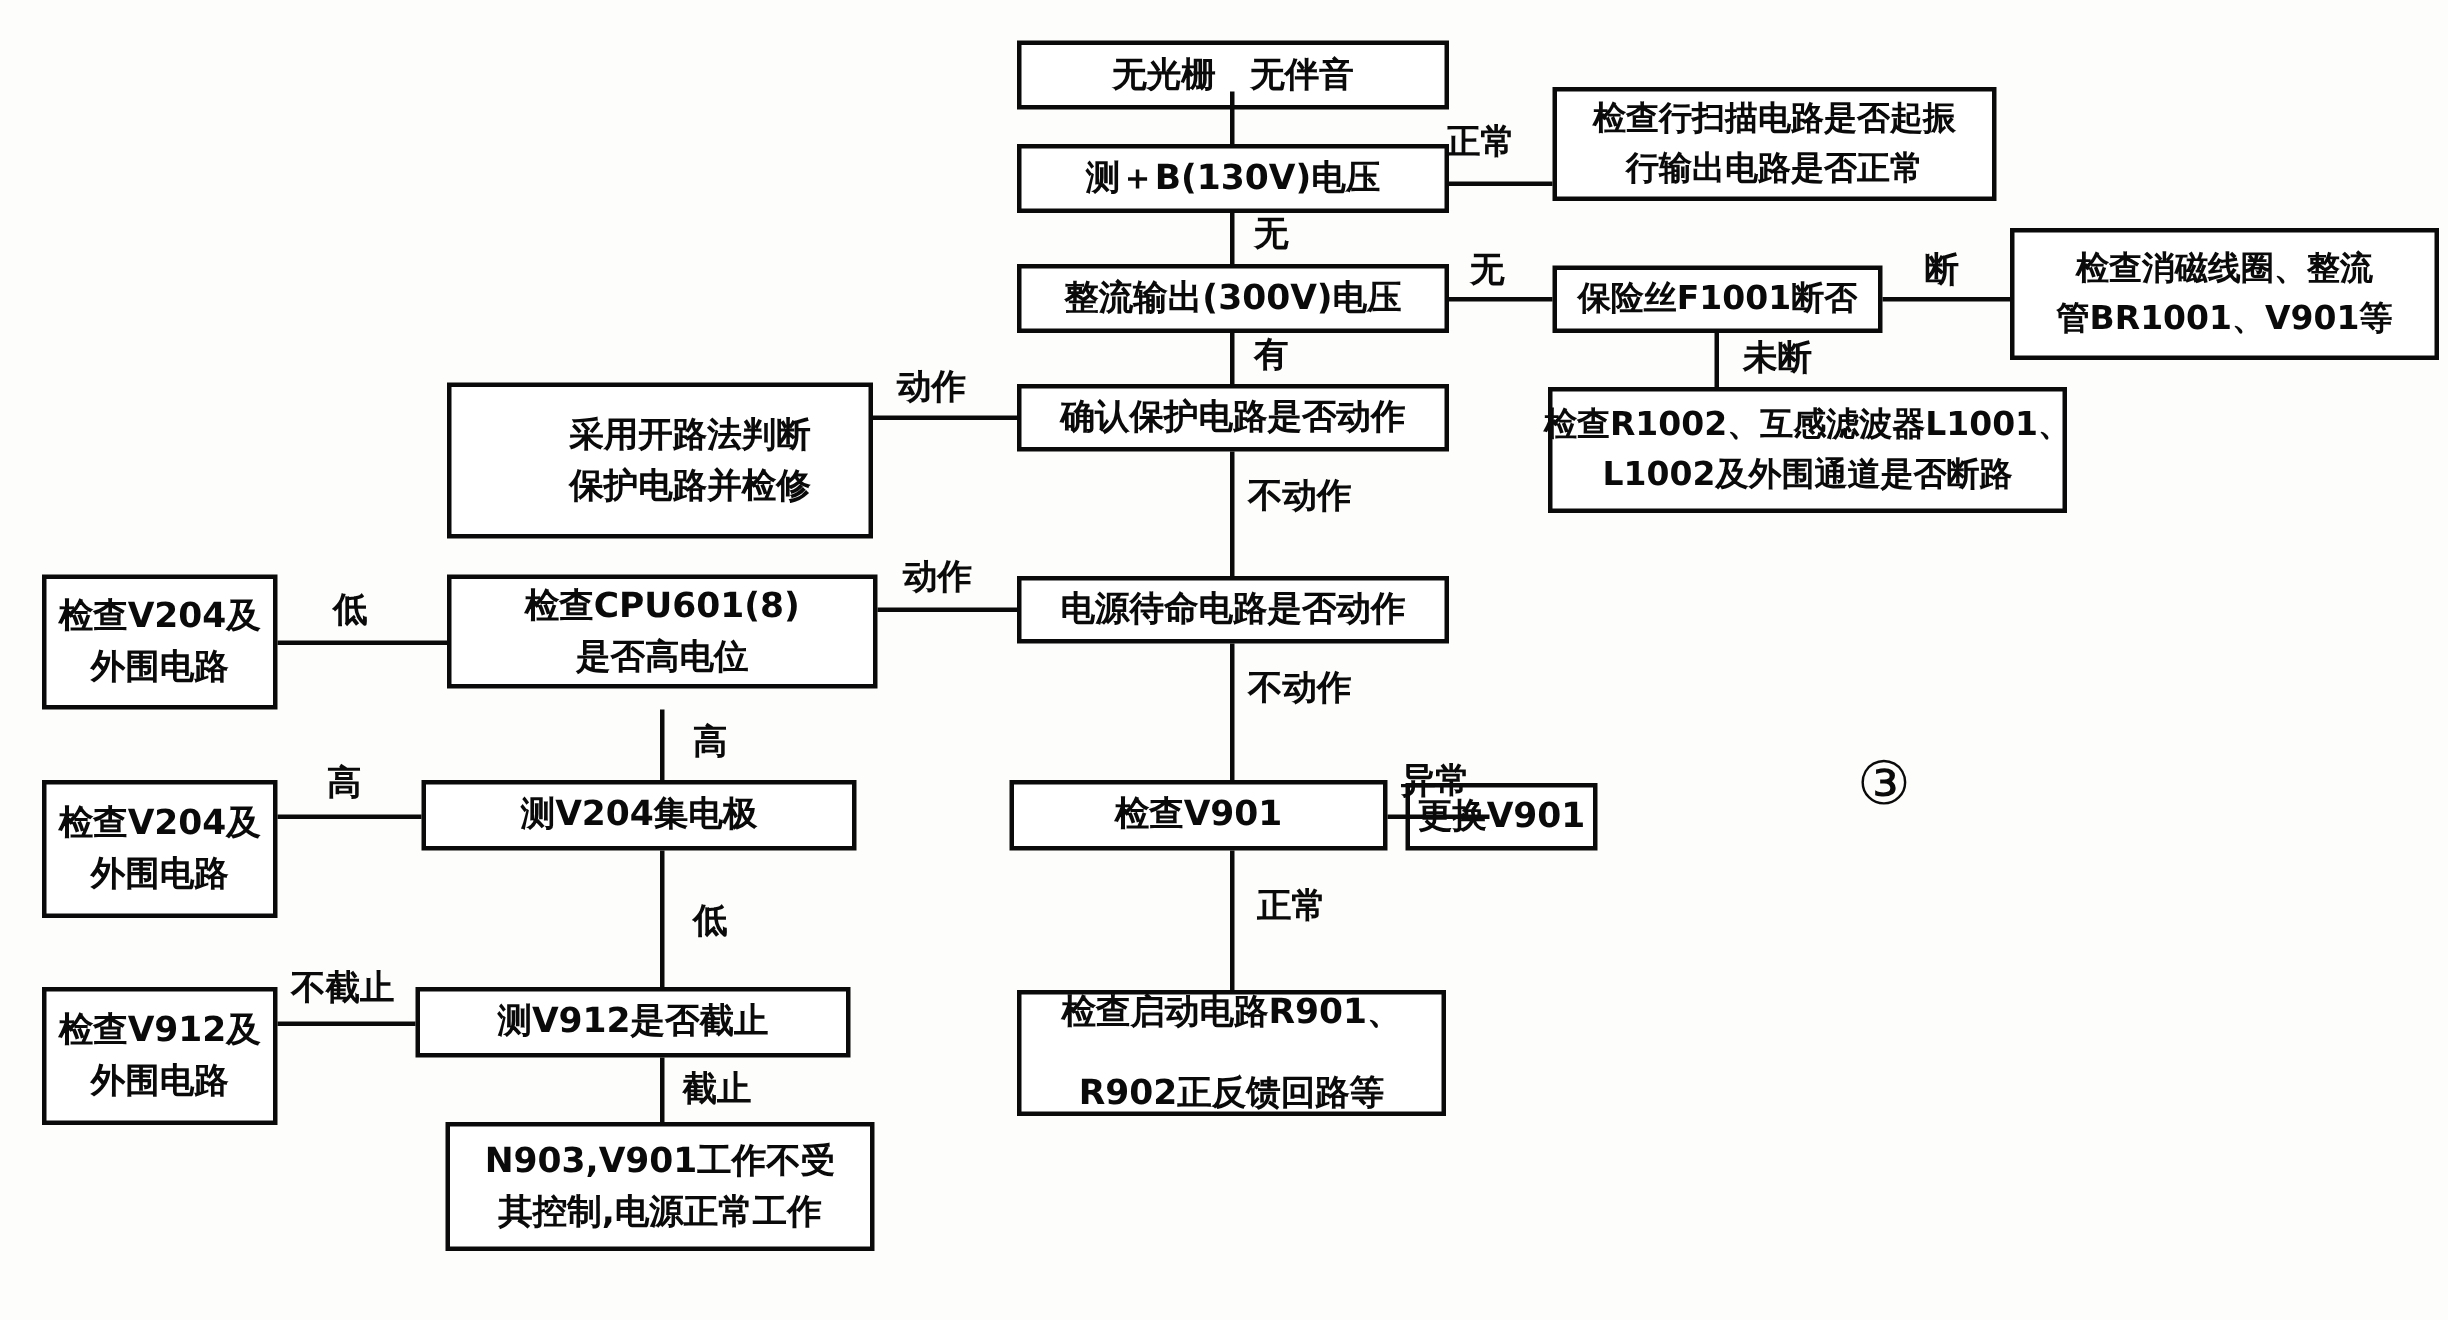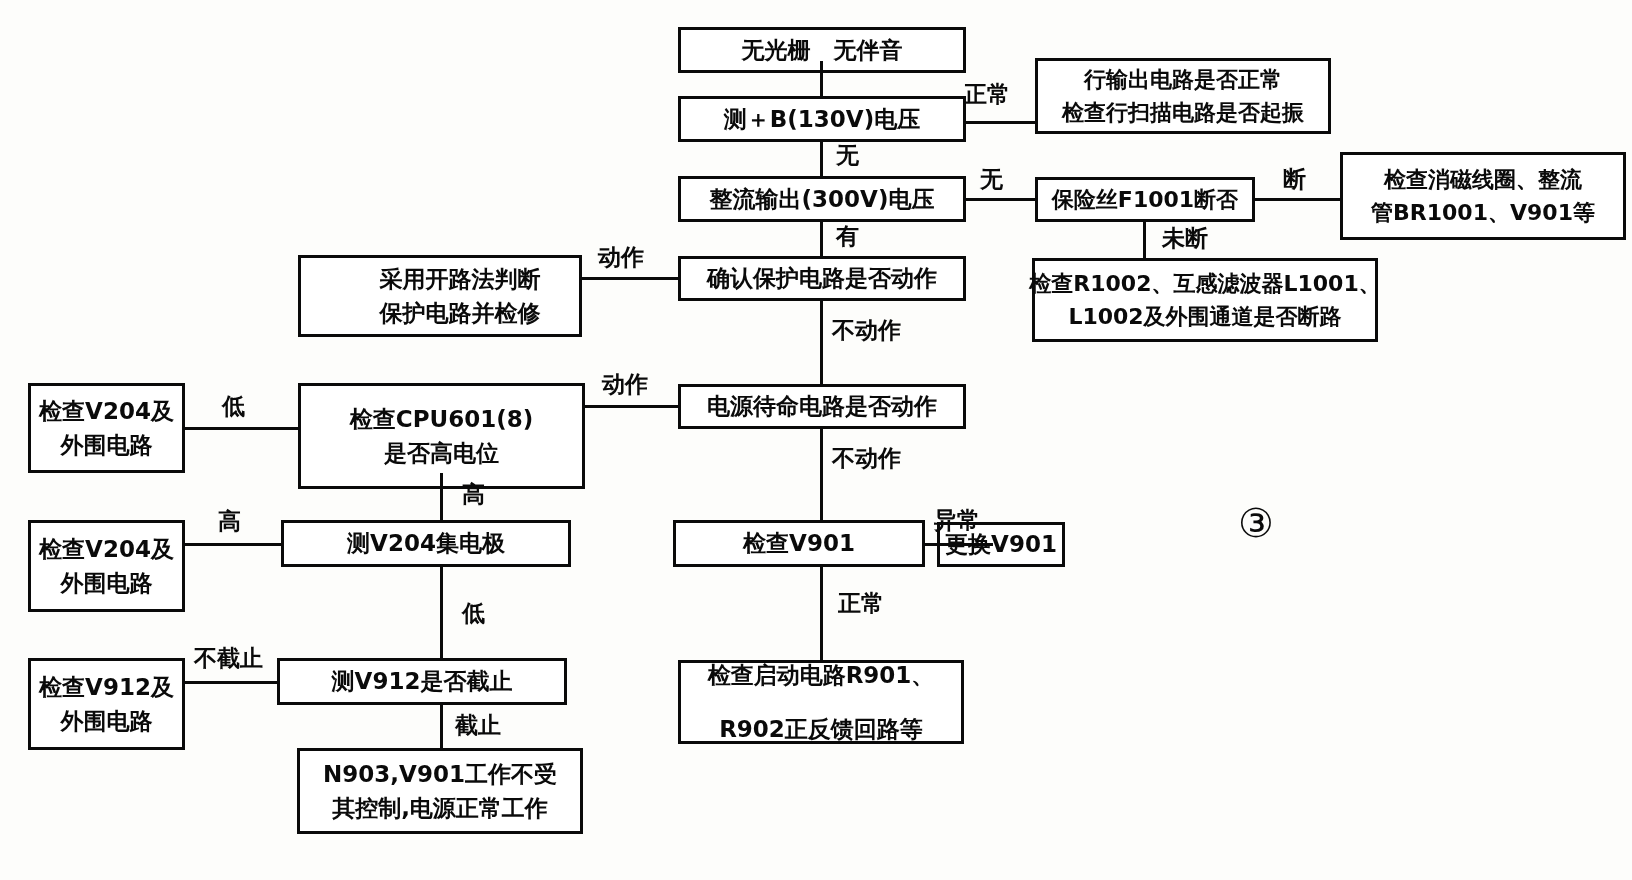--- a/index.html
+++ b/index.html
@@ -117,8 +117,8 @@
     <div>测＋B(130V)电压</div>
   </div>
   <div class="box" id="b-hscan">
+    <div>检查行扫描电路是否起振</div>
     <div>行输出电路是否正常</div>
-    <div>检查行扫描电路是否起振</div>
   </div>
   <div class="box" id="b-rect-out">
     <div>整流输出(300V)电压</div>

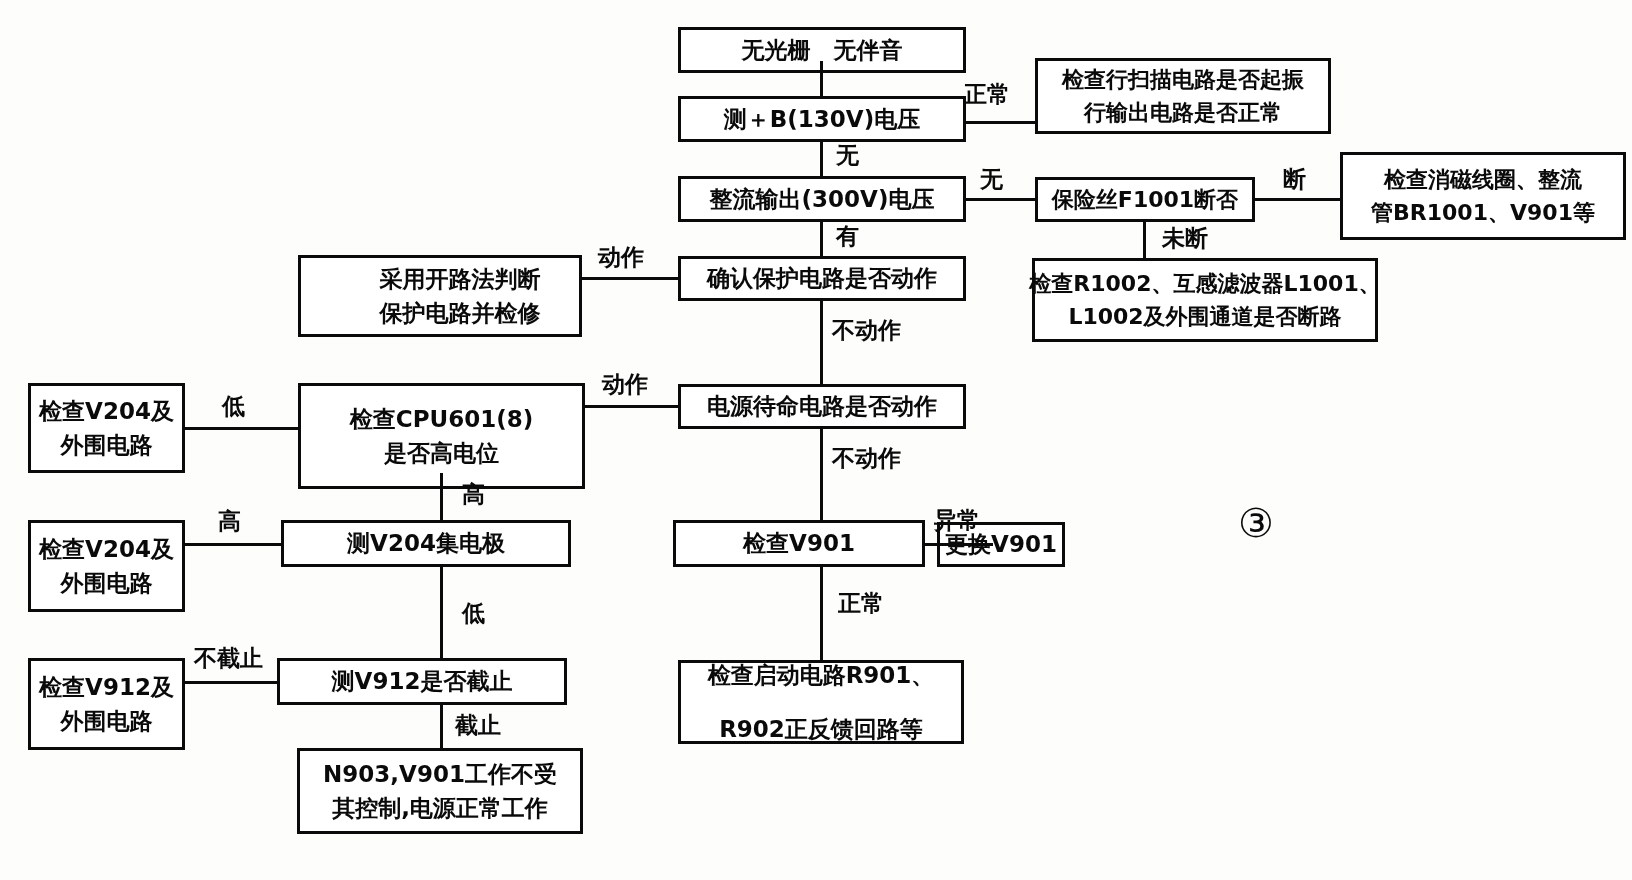--- a/index.html
+++ b/index.html
@@ -46,7 +46,7 @@
   #b-rect-out       {left:678px;top:176px;width:288px;height:46px;}
   #b-fuse           {left:1035px;top:177px;width:220px;height:45px;font-size:22px;}
   #b-degauss        {left:1340px;top:152px;width:286px;height:88px;font-size:22px;}
-  #b-open-method    {left:298px;top:255px;width:284px;height:82px;padding-left:40px;}
+  #b-open-method    {left:298px;top:255px;width:284px;height:104px;padding-left:40px;}
   #b-confirm-prot   {left:678px;top:256px;width:288px;height:45px;}
   #b-r1002          {left:1032px;top:258px;width:346px;height:84px;font-size:22px;}
   #b-check-cpu      {left:298px;top:383px;width:287px;height:106px;}

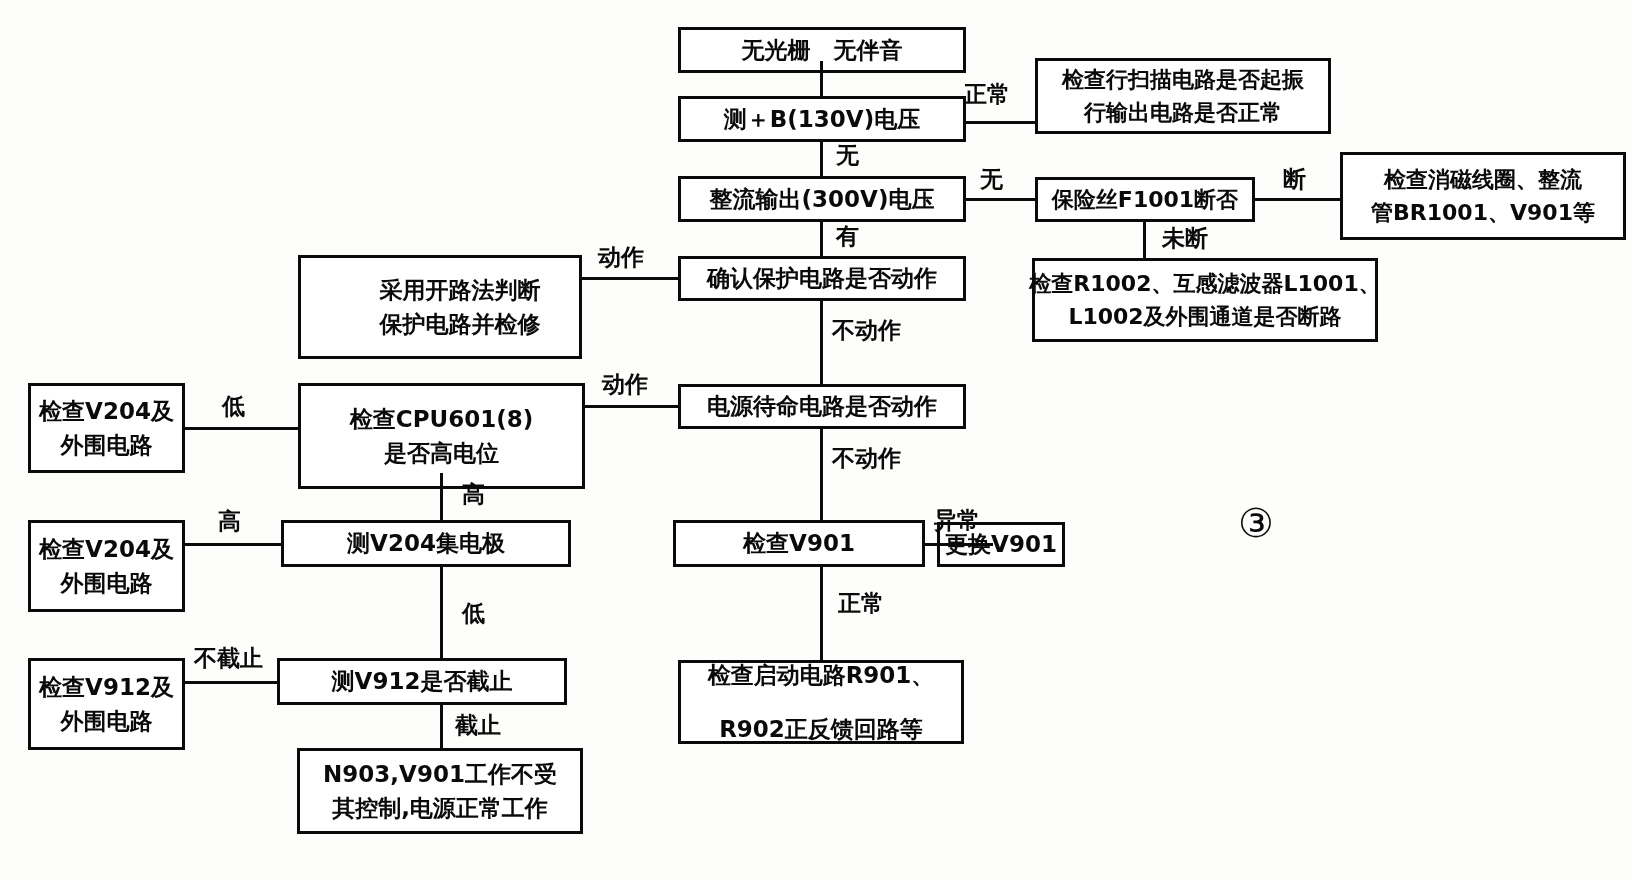--- a/index.html
+++ b/index.html
@@ -49,7 +49,7 @@
   #b-open-method    {left:298px;top:255px;width:284px;height:104px;padding-left:40px;}
   #b-confirm-prot   {left:678px;top:256px;width:288px;height:45px;}
   #b-r1002          {left:1032px;top:258px;width:346px;height:84px;font-size:22px;}
-  #b-check-cpu      {left:298px;top:383px;width:287px;height:106px;}
+  #b-check-cpu      {left:298px;top:383px;width:287px;height:76px;}
   #b-standby        {left:678px;top:384px;width:288px;height:45px;}
   #b-v204-1         {left:28px;top:383px;width:157px;height:90px;}
   #b-v204-2         {left:28px;top:520px;width:157px;height:92px;}

